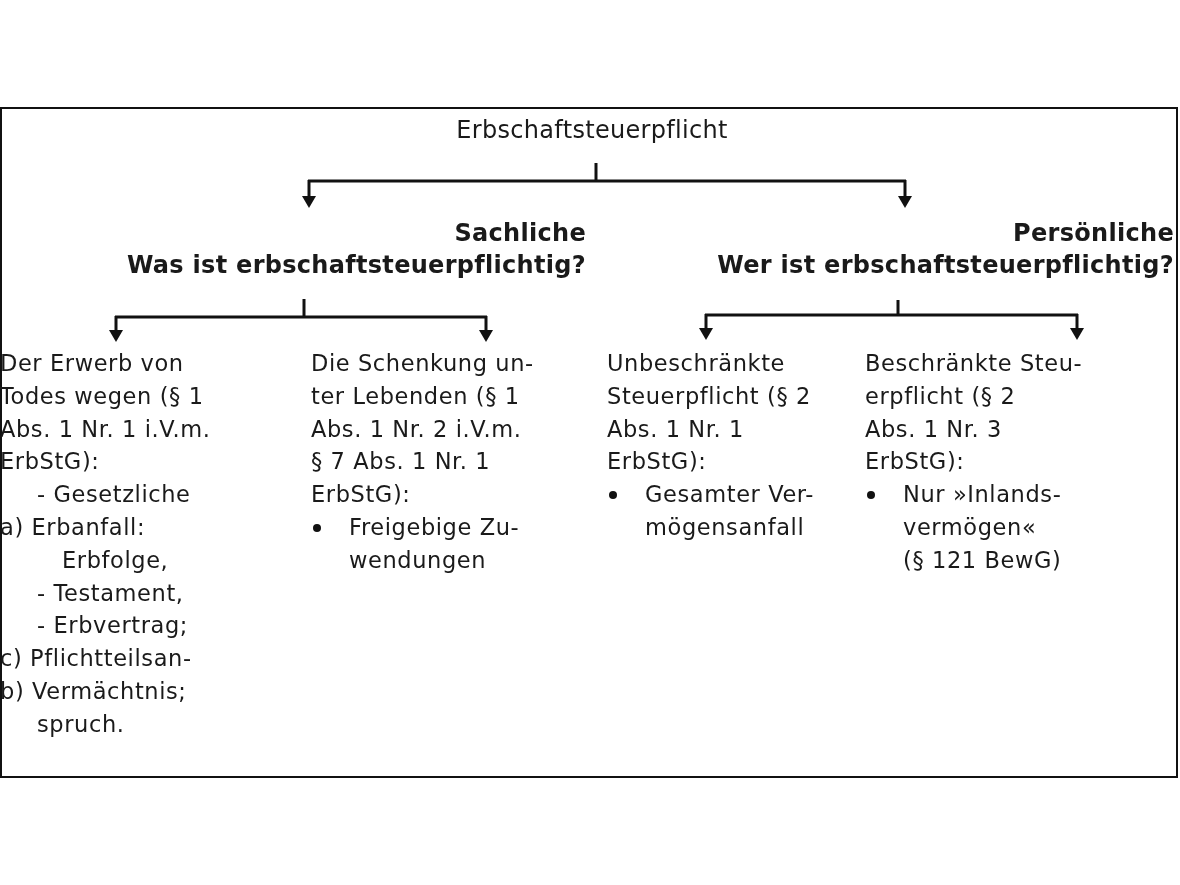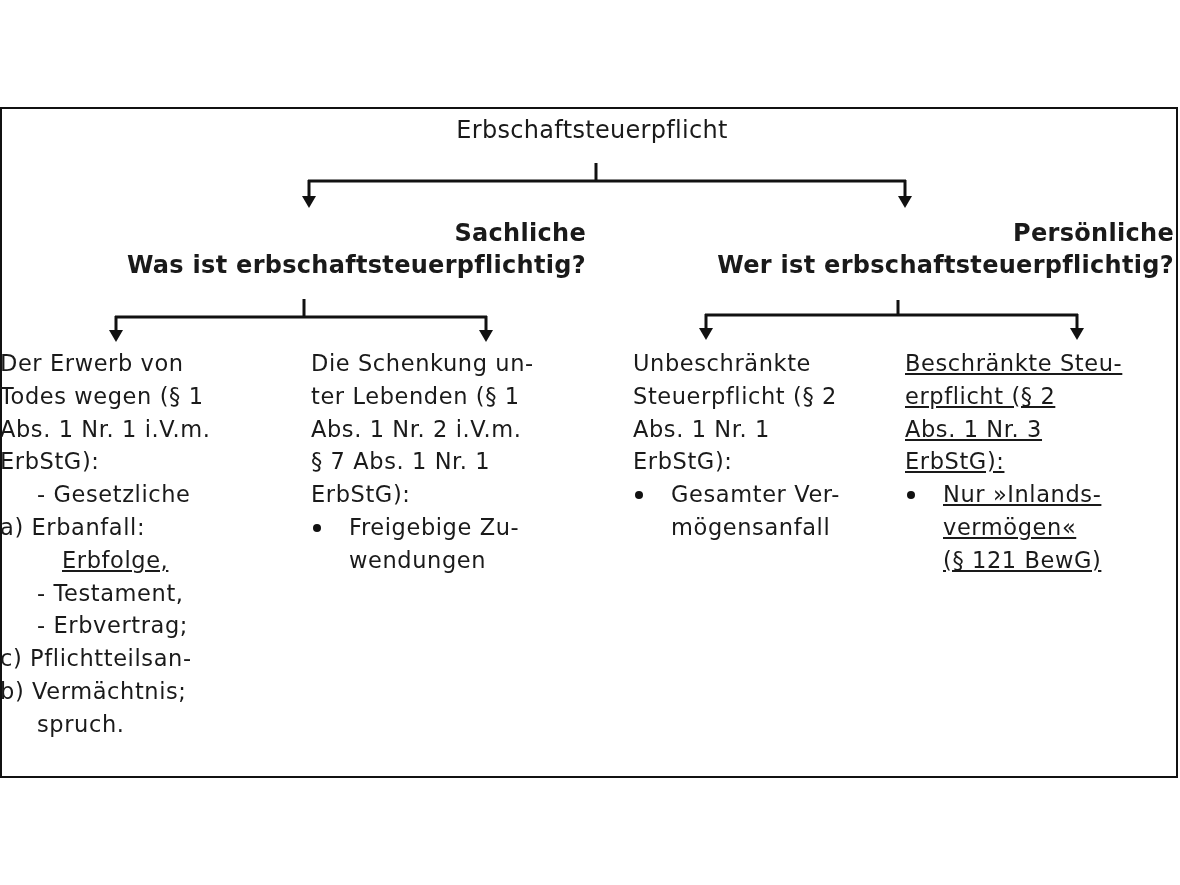--- a/index.html
+++ b/index.html
@@ -77,7 +77,7 @@
     }
     .col-1 { left: 0; width: 280px; }
     .col-2 { left: 311px; width: 285px; }
-    .col-3 { left: 607px; width: 285px; margin-left: 26px; }
+    .col-3 { left: 607px; width: 285px; }
     .col-4 { left: 905px; width: 270px; text-decoration: underline; }
     .indent-1 { padding-left: 37px; }
     .indent-2 { padding-left: 62px; text-decoration: underline; }

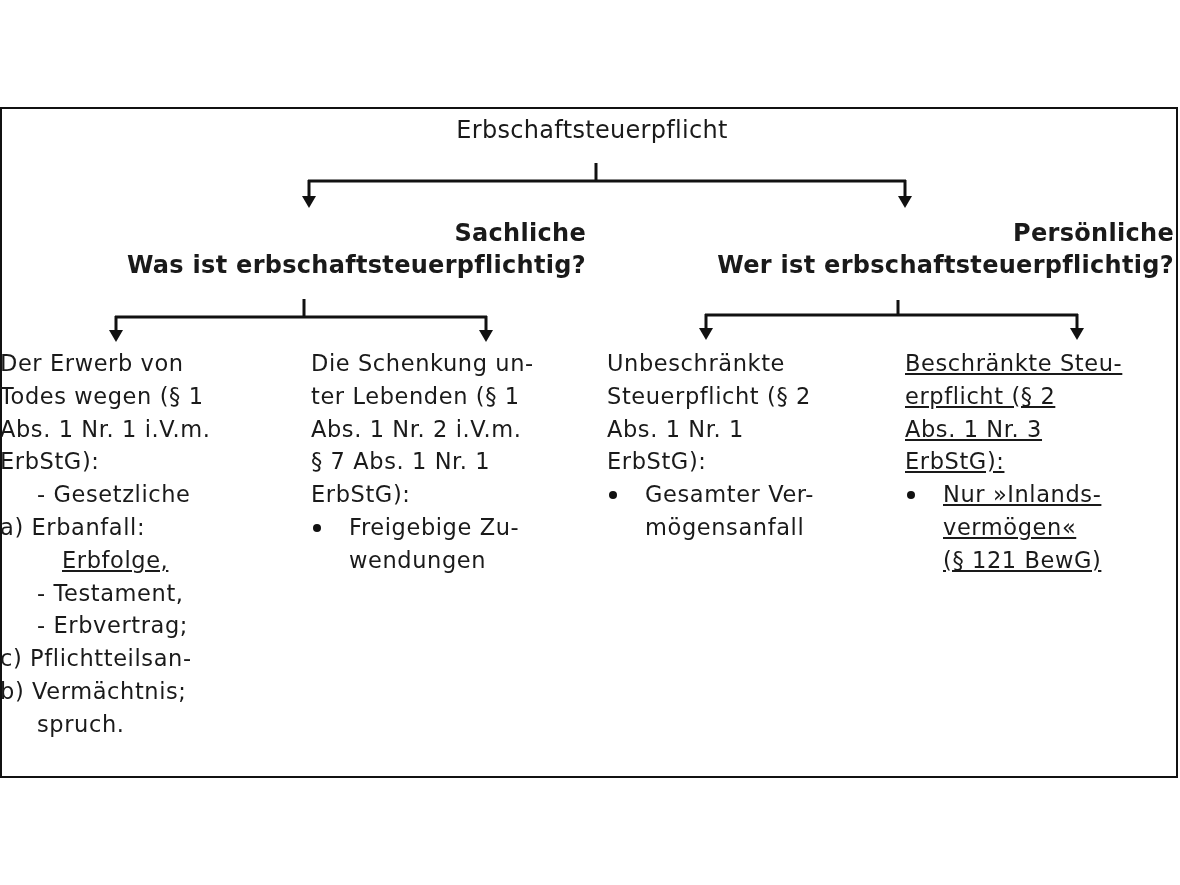--- a/index.html
+++ b/index.html
@@ -78,7 +78,7 @@
     .col-1 { left: 0; width: 280px; }
     .col-2 { left: 311px; width: 285px; }
     .col-3 { left: 607px; width: 285px; }
-    .col-4 { left: 905px; width: 270px; text-decoration: underline; }
+    .col-4 { left: 865px; width: 270px; }
     .indent-1 { padding-left: 37px; }
     .indent-2 { padding-left: 62px; text-decoration: underline; }
     .indent-bullet { padding-left: 38px; }

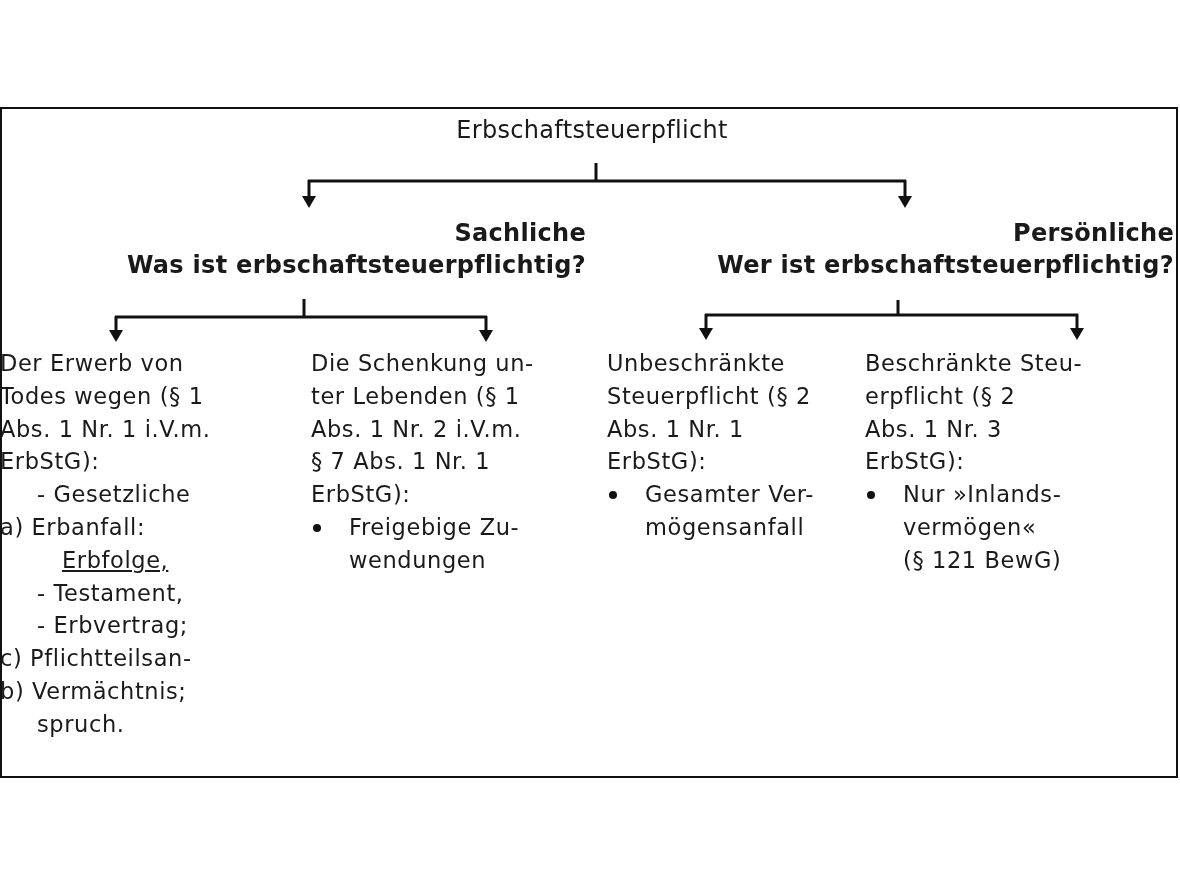--- a/index.html
+++ b/index.html
@@ -80,7 +80,7 @@
     .col-3 { left: 607px; width: 285px; }
     .col-4 { left: 865px; width: 270px; }
     .indent-1 { padding-left: 37px; }
-    .indent-2 { padding-left: 62px; text-decoration: underline; }
+    .indent-2 { padding-left: 62px; }
     .indent-bullet { padding-left: 38px; }
     .bullet-row {
       display: block;

